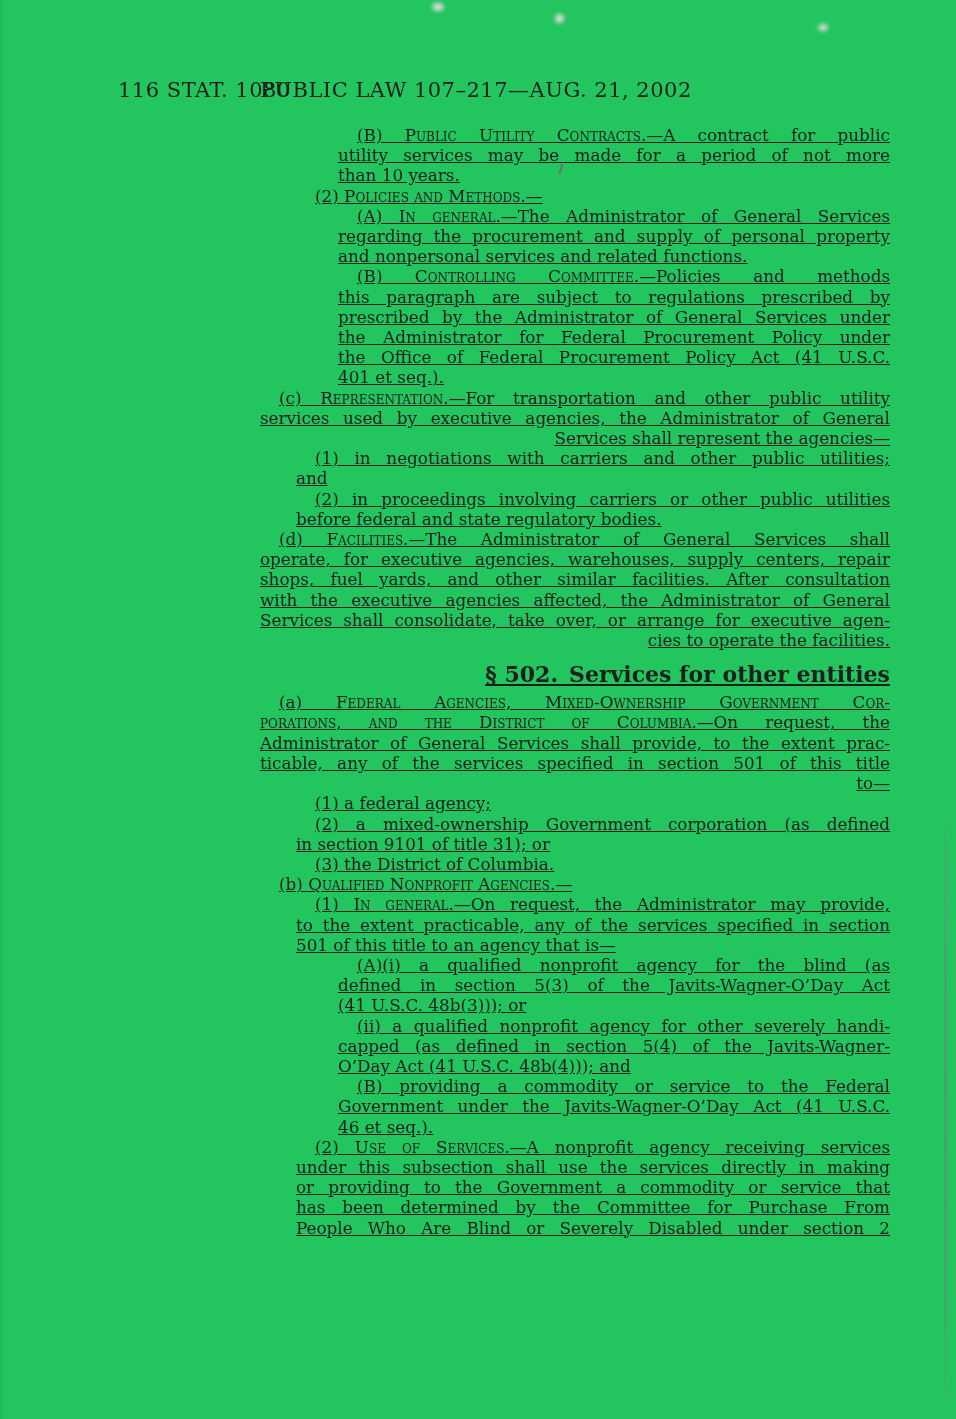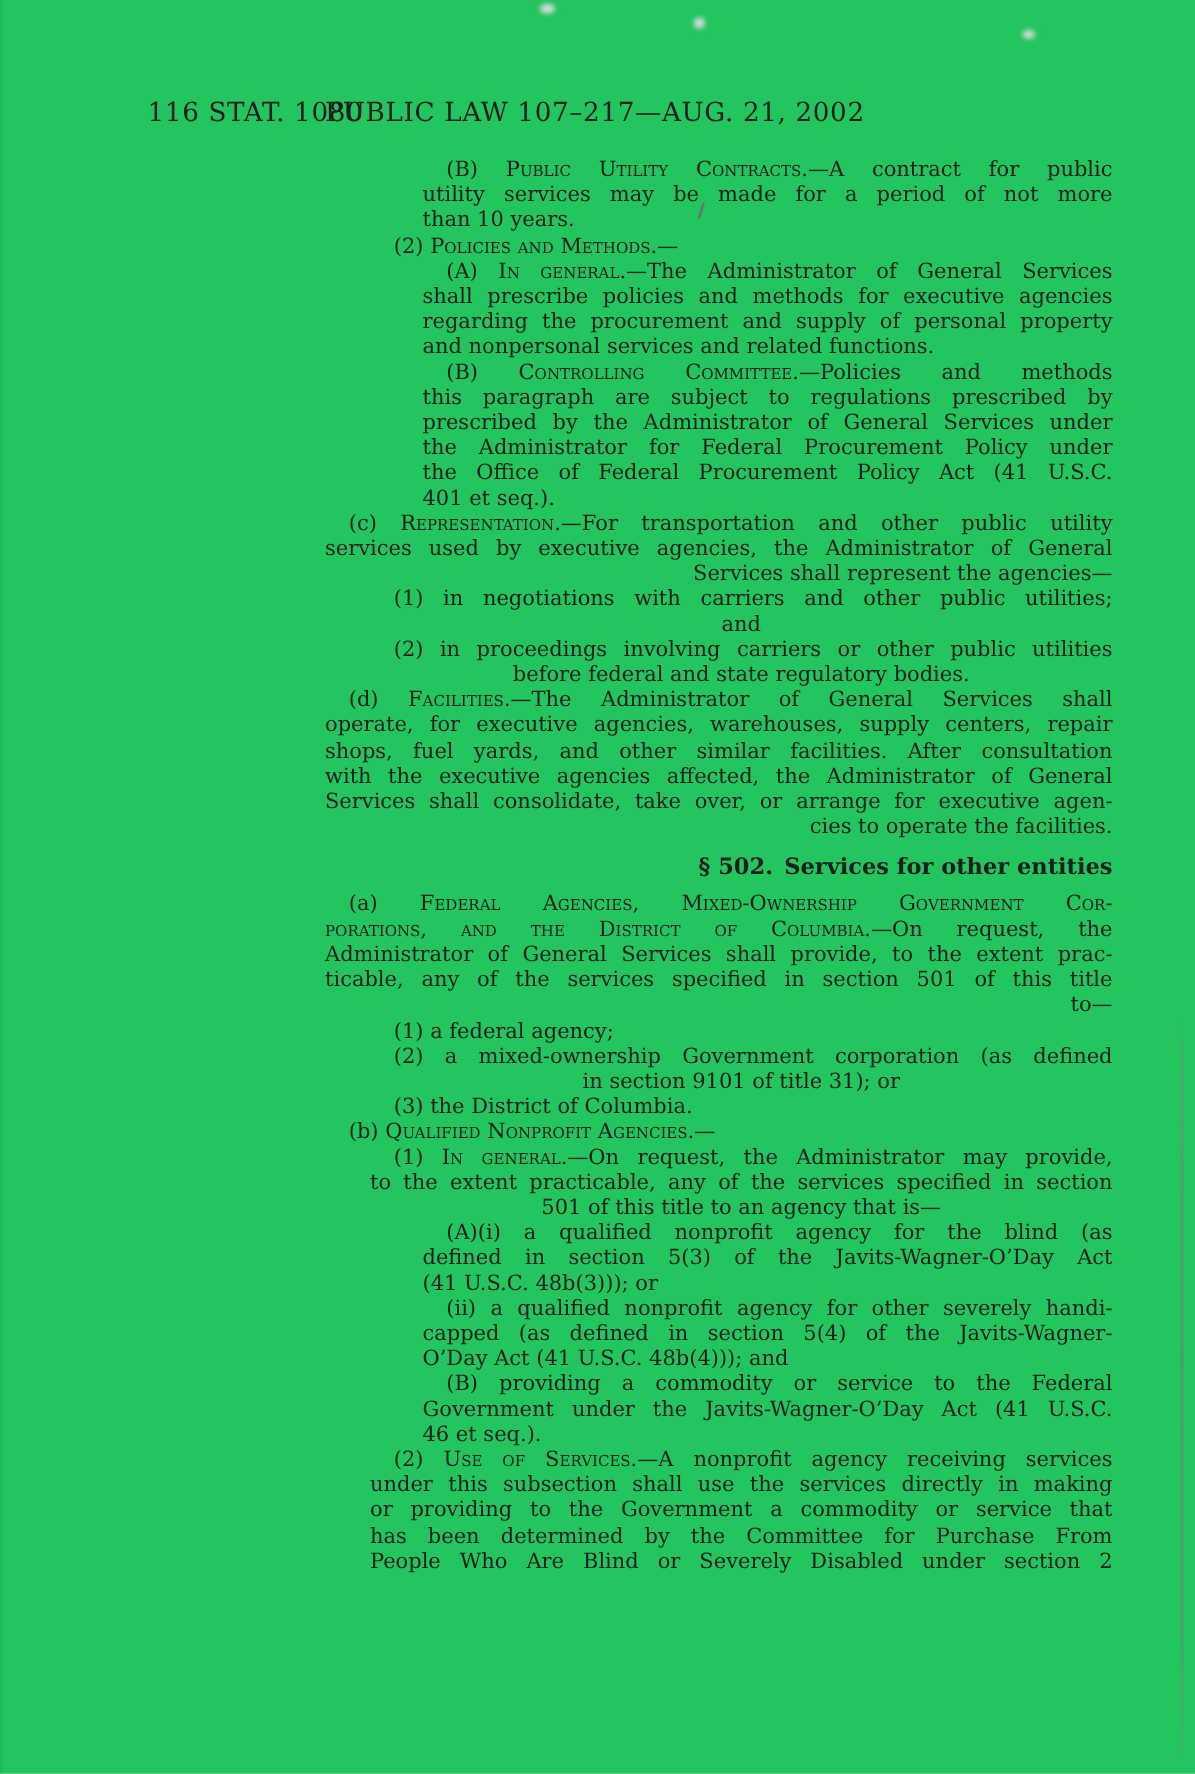--- a/index.html
+++ b/index.html
@@ -24,7 +24,7 @@
     position:absolute;left:260px;top:125px;width:630px;
     font-size:16.8px;line-height:20.2px;
   }
-  .para{margin:0;}
+  .para{margin:0;text-decoration:underline;}
   .para.heading{margin:12px 0 6px 0;}
   .para.heading .line{font-weight:bold;font-size:18px;line-height:24px;}
   .line{text-align:left;}

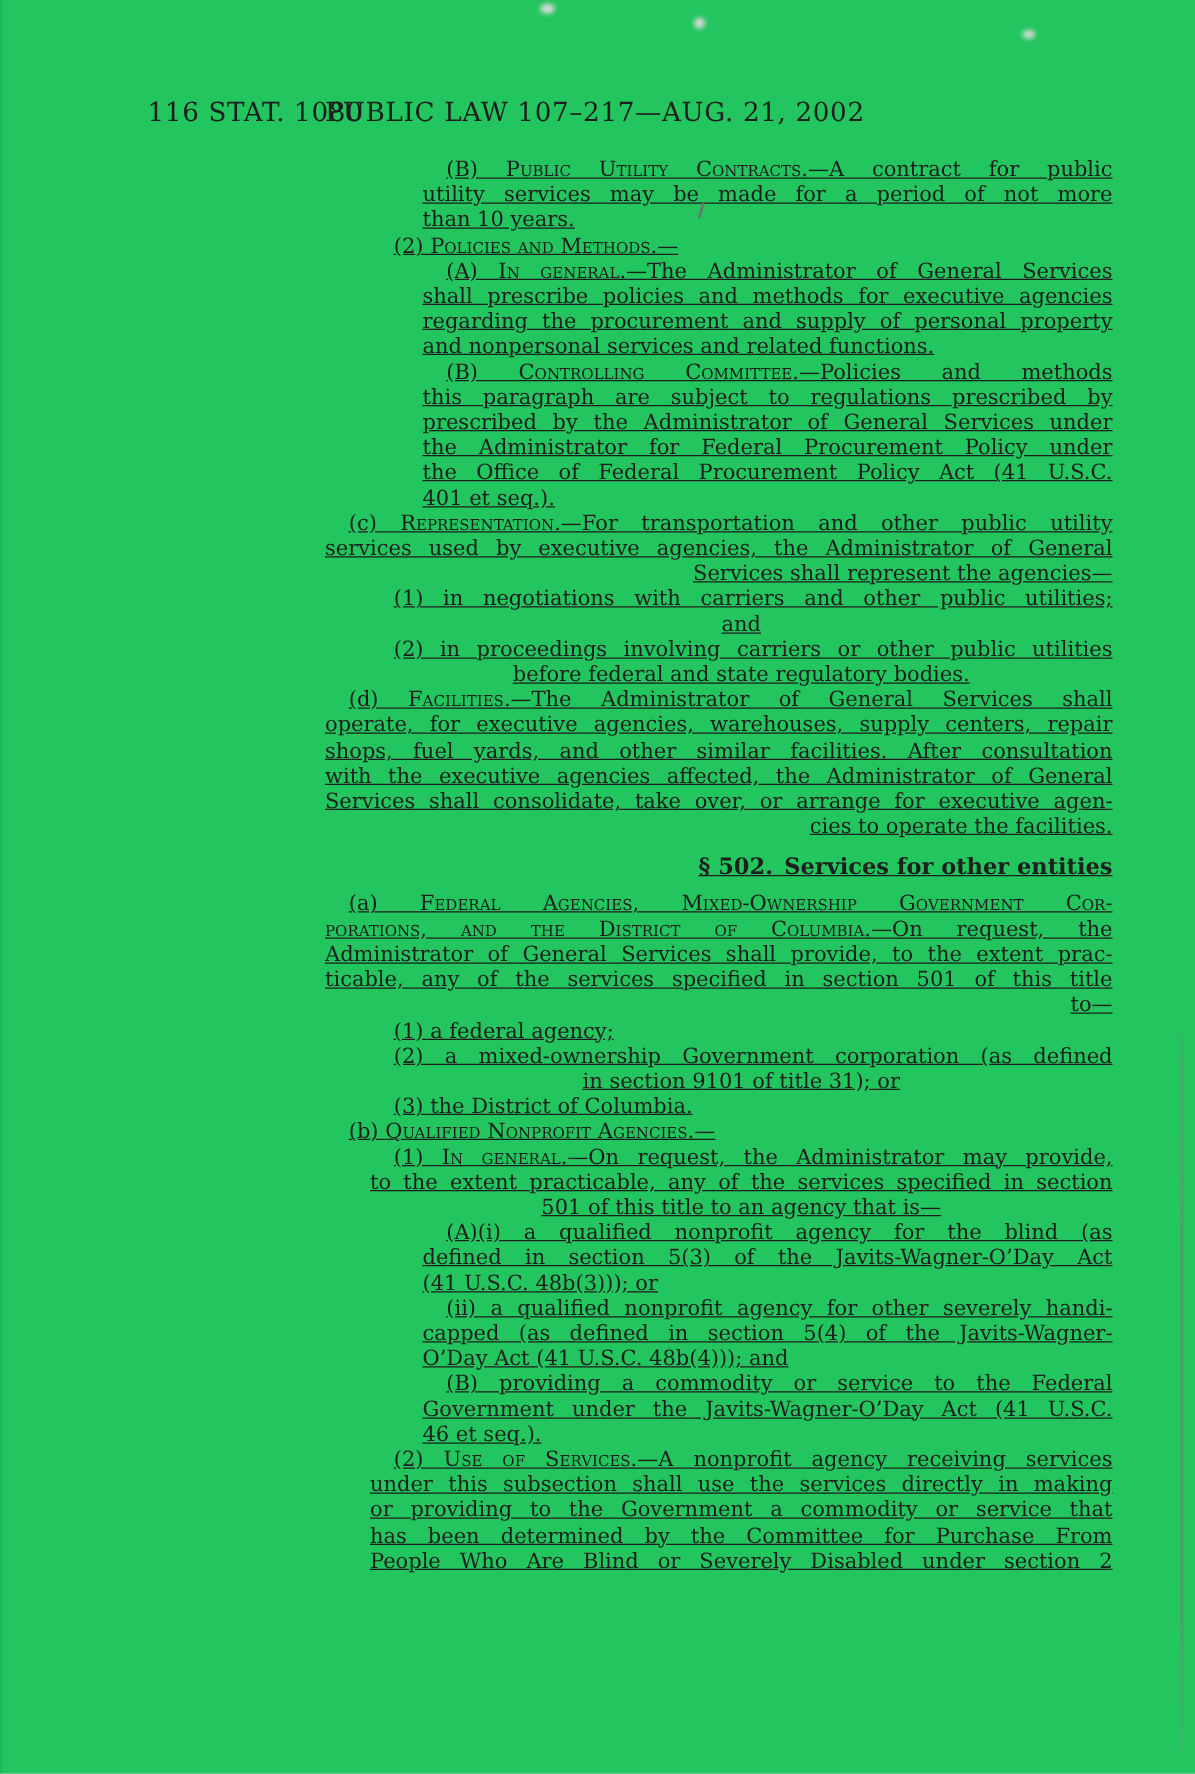--- a/index.html
+++ b/index.html
@@ -79,7 +79,6 @@
       </div>
       <div class="para">
         <div class="line i5 j"><span>(A) </span><span class="sc">In general.—</span><span>The Administrator of General Services</span></div>
-        <div class="line i4 j"><span>shall prescribe policies and methods for executive agencies</span></div>
         <div class="line i4 j"><span>regarding the procurement and supply of personal property</span></div>
         <div class="line i4"><span>and nonpersonal services and related functions.</span></div>
       </div>

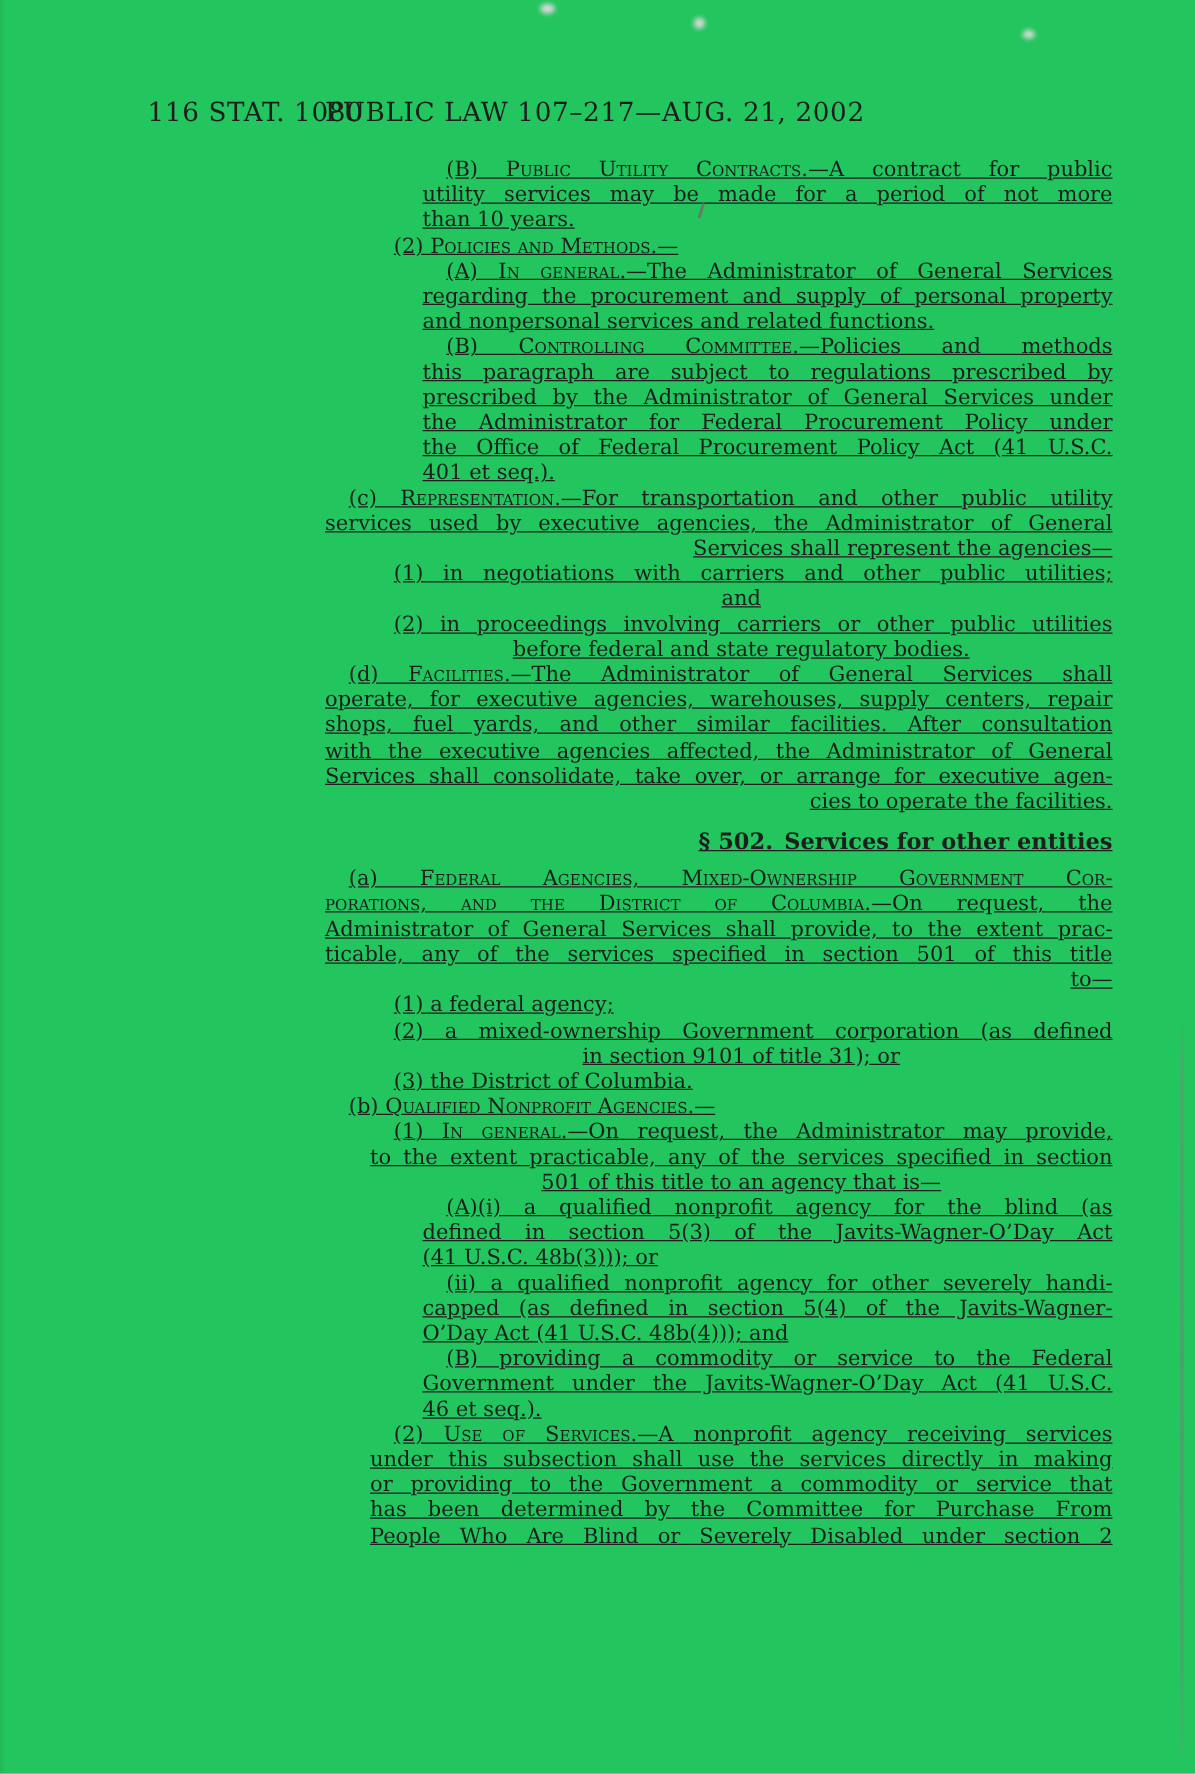--- a/index.html
+++ b/index.html
@@ -31,7 +31,7 @@
   .line.j{text-align:justify;text-align-last:justify;}
   .i0{padding-left:0;text-align:right;}
   .i1{padding-left:19px;}
-  .i2{padding-left:36px;text-align:center;}
+  .i2{padding-left:36px;}
   .i3{padding-left:55px;}
   .i4{padding-left:78px;}
   .i5{padding-left:97px;}

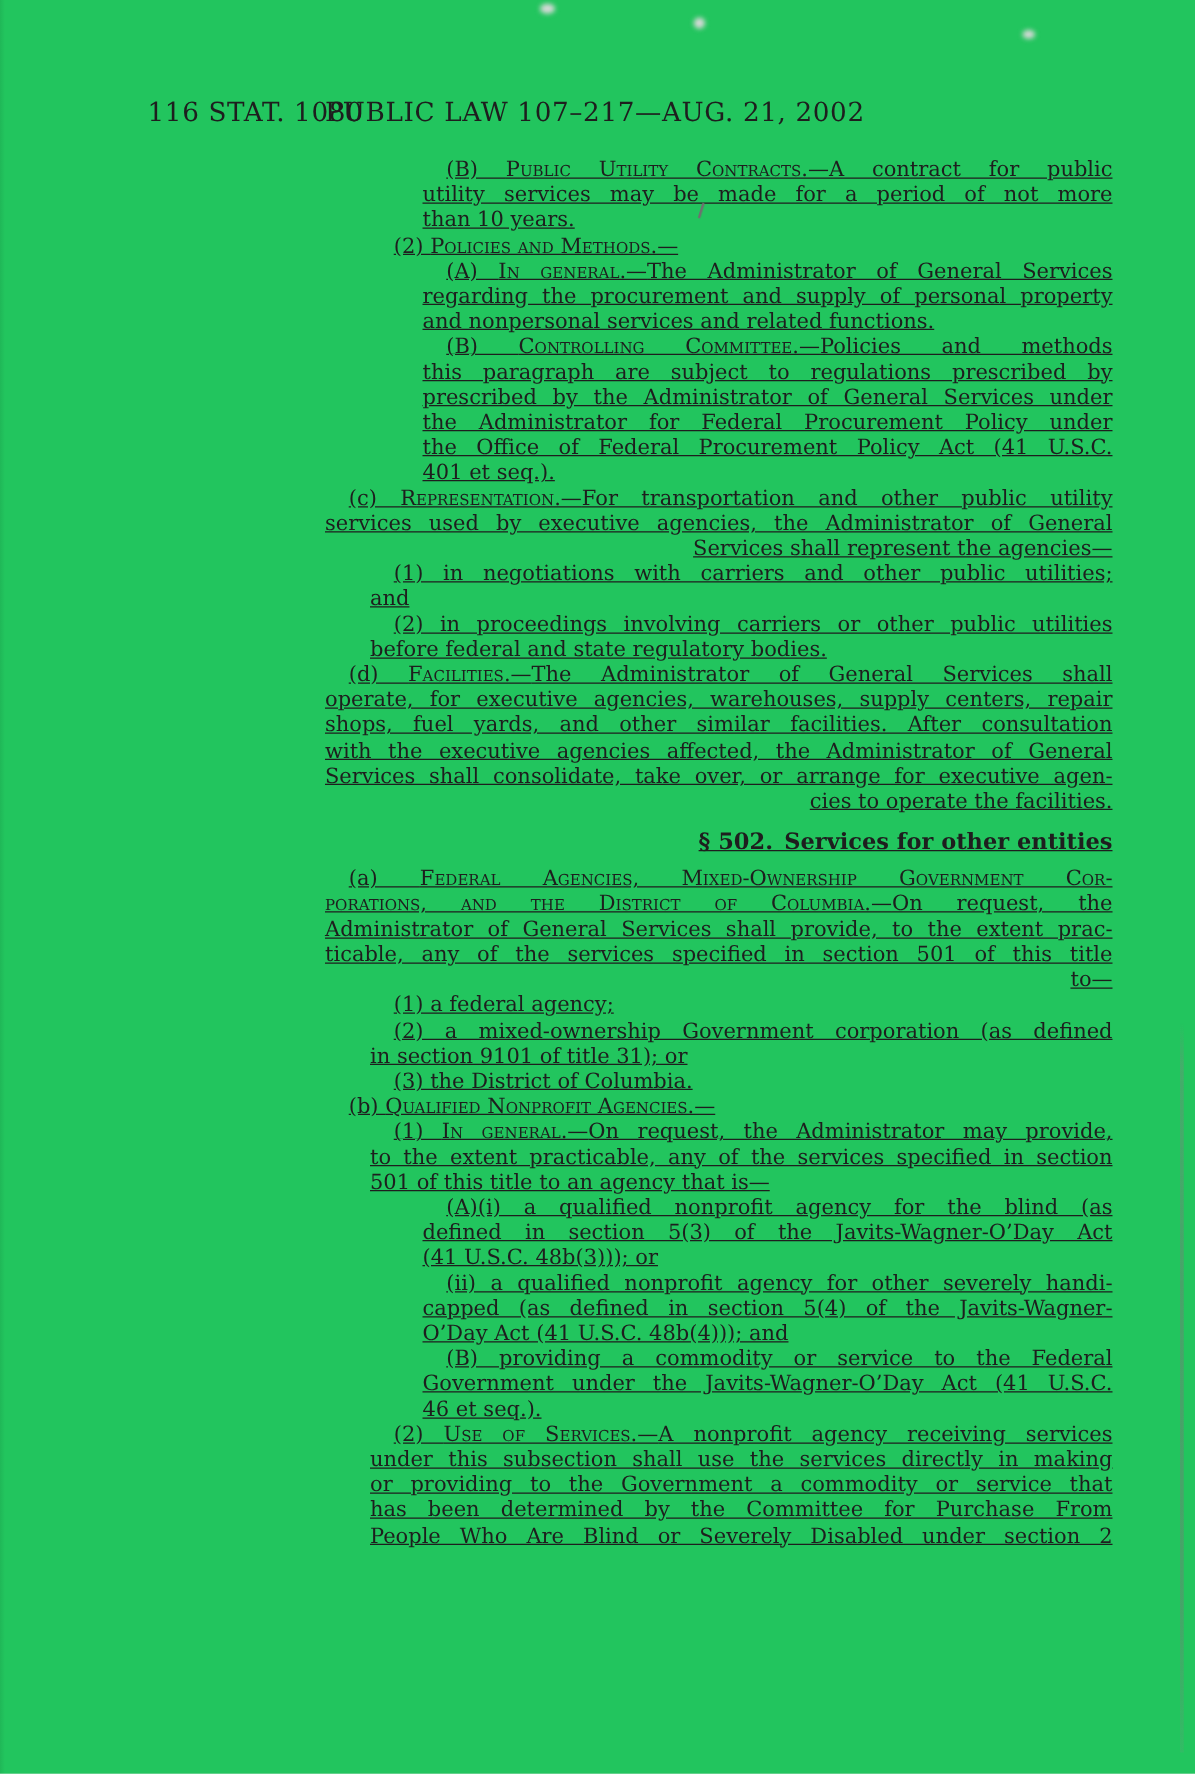--- a/index.html
+++ b/index.html
@@ -26,7 +26,7 @@
   }
   .para{margin:0;text-decoration:underline;}
   .para.heading{margin:12px 0 6px 0;}
-  .para.heading .line{font-weight:bold;font-size:18px;line-height:24px;}
+  .para.heading .line{font-weight:bold;font-size:22px;line-height:24px;}
   .line{text-align:left;}
   .line.j{text-align:justify;text-align-last:justify;}
   .i0{padding-left:0;text-align:right;}

